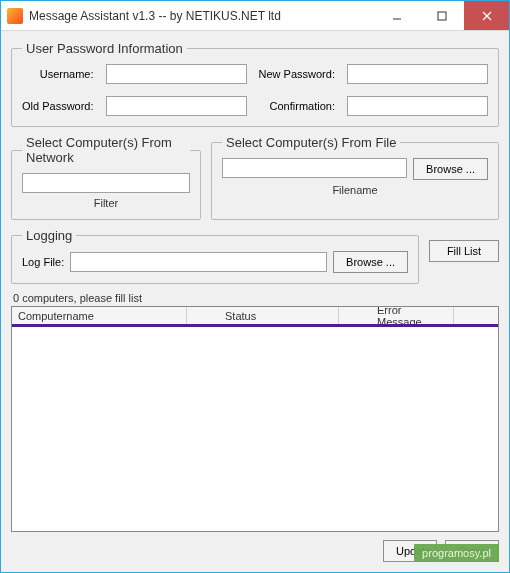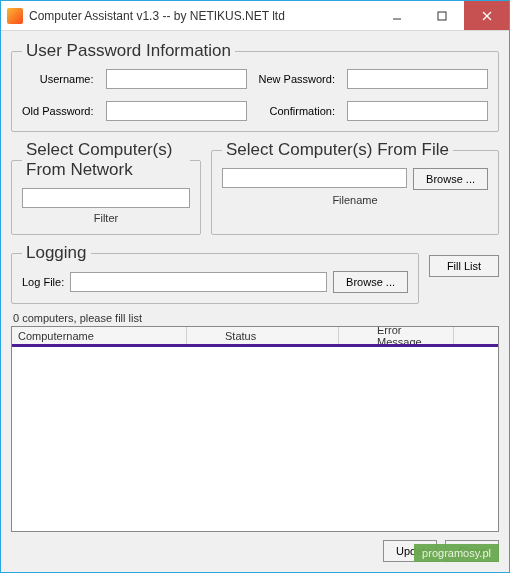--- a/index.html
+++ b/index.html
@@ -167,7 +167,7 @@
 
 <div class="titlebar">
   <div class="app-icon"></div>
-  <div class="title">Computer Assistant v1.3 -- by NETIKUS.NET ltd</div>
+  <div class="title">Message Assistant v1.3 -- by NETIKUS.NET ltd</div>
   <div class="win-btns">
     <div class="win-btn min">
       <svg width="10" height="10">

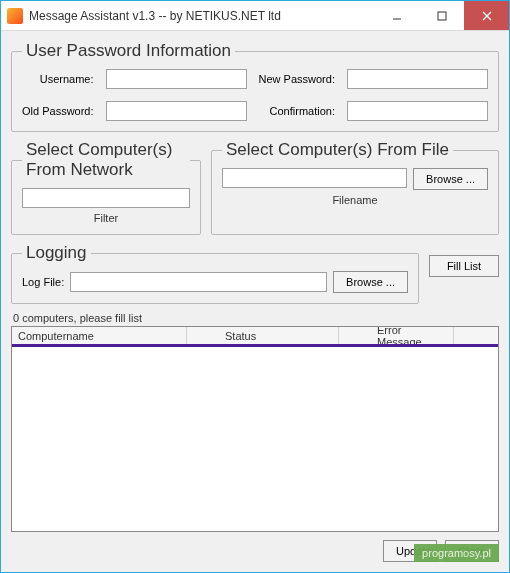--- a/index.html
+++ b/index.html
@@ -59,7 +59,7 @@
     position: relative;
   }
   legend {
-    font-size: 17px;
+    font-size: 13px;
     color: #333;
     padding: 0 4px;
     margin-top: 32px;

